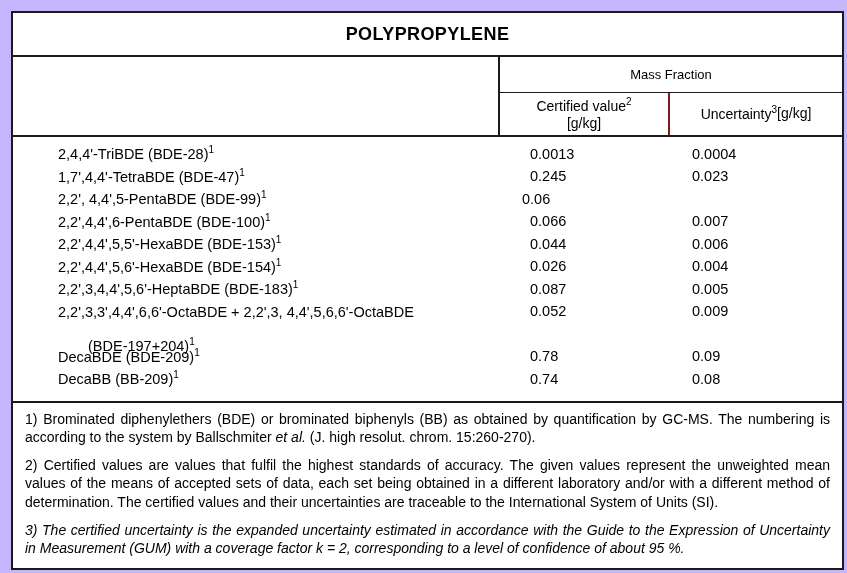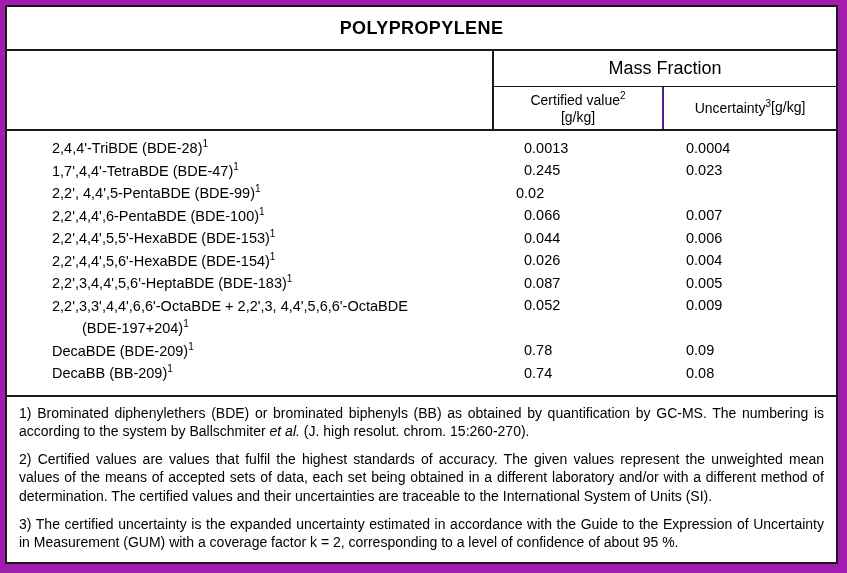--- a/index.html
+++ b/index.html
@@ -18,8 +18,8 @@
     width: 847px;
     height: 573px;
     box-sizing: border-box;
-    padding: 5px;
-    background: #a21caf;
+    padding: 11px;
+    background: #c4b5fd;
   }
   .outer-frame {
     box-sizing: border-box;

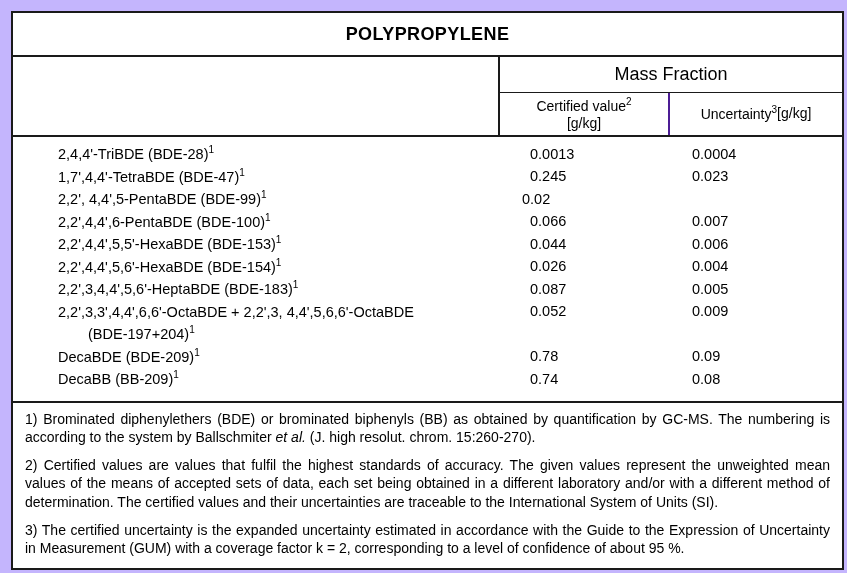--- a/index.html
+++ b/index.html
@@ -87,7 +87,7 @@
     display: flex;
     align-items: center;
     justify-content: center;
-    font-size: 18px;
+    font-size: 13px;
     box-sizing: border-box;
     border-bottom: 1.5px solid #1a1a1a;
   }

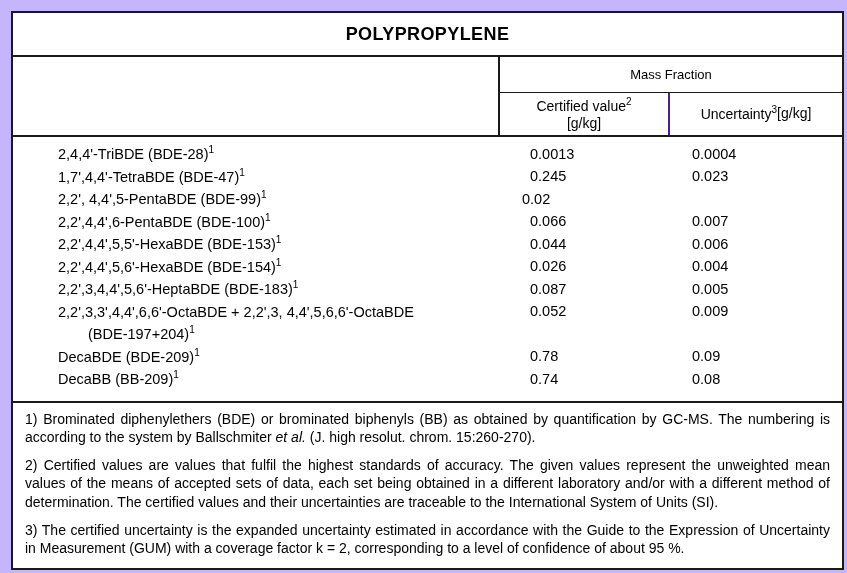--- a/index.html
+++ b/index.html
@@ -67,7 +67,7 @@
   .col-cert {
     width: 170px;
     box-sizing: border-box;
-    border-right: 2px solid #4c1d95;
+    border-right: 2px solid #7f1d1d;
     display: flex;
     align-items: center;
     justify-content: center;

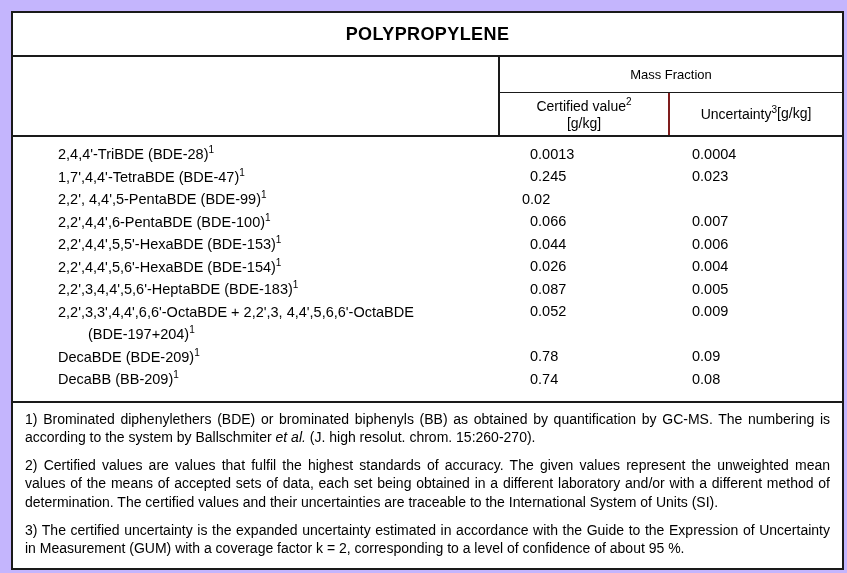--- a/index.html
+++ b/index.html
@@ -196,7 +196,7 @@
 
       <div class="drow">
         <div class="d-name"><span>2,2', 4,4',5-PentaBDE (BDE-99)</span><span class="sup">1</span></div>
-        <div class="d-unc">0.02</div>
+        <div class="d-unc">0.06</div>
       </div>
 
       <div class="drow">

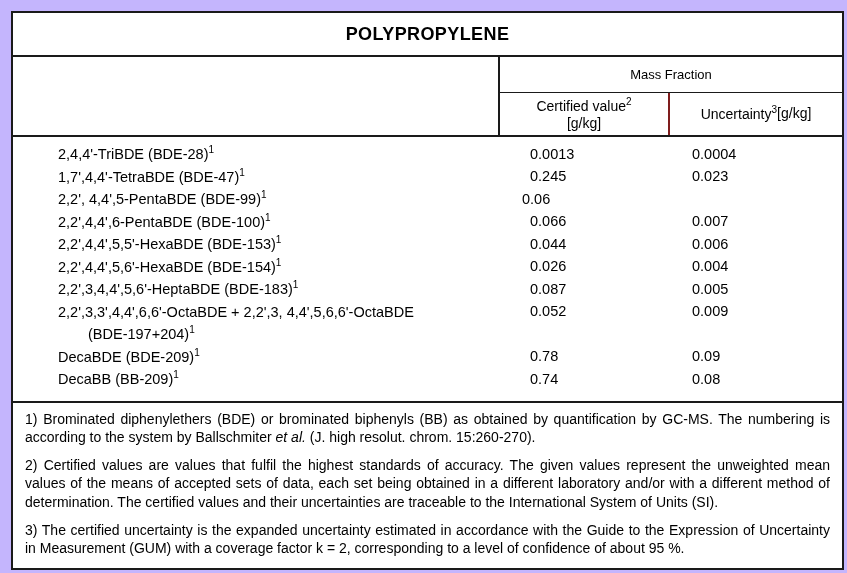--- a/index.html
+++ b/index.html
@@ -122,6 +122,7 @@
   }
   .d-name.indent2 {
     padding-left: 75px;
+    margin-top: 12px;
   }
   .d-cert {
     width: 170px;

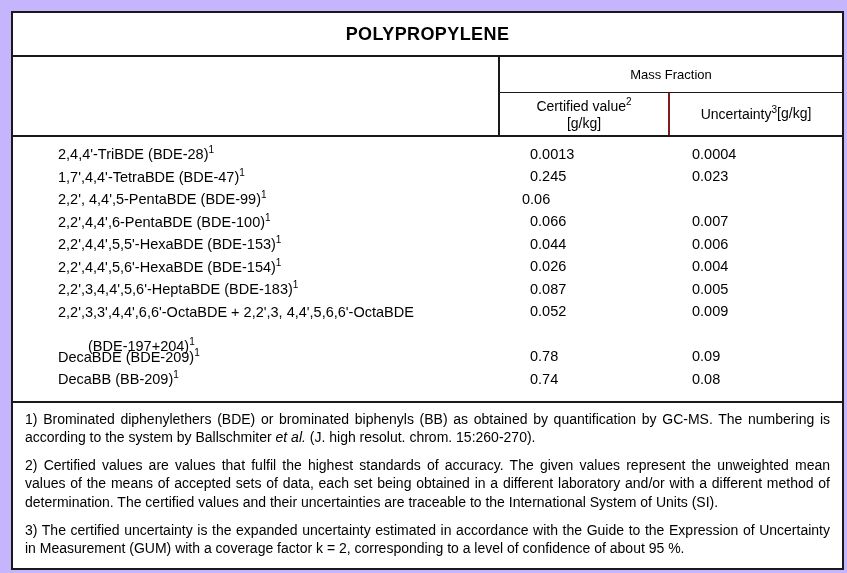--- a/index.html
+++ b/index.html
@@ -146,7 +146,7 @@
     margin-bottom: 9px;
     text-align: justify;
   }
-  .note:last-child { margin-bottom: 0; }
+  .note:last-child { margin-bottom: 0; font-style: italic; }
 </style>
 </head>
 <body>

